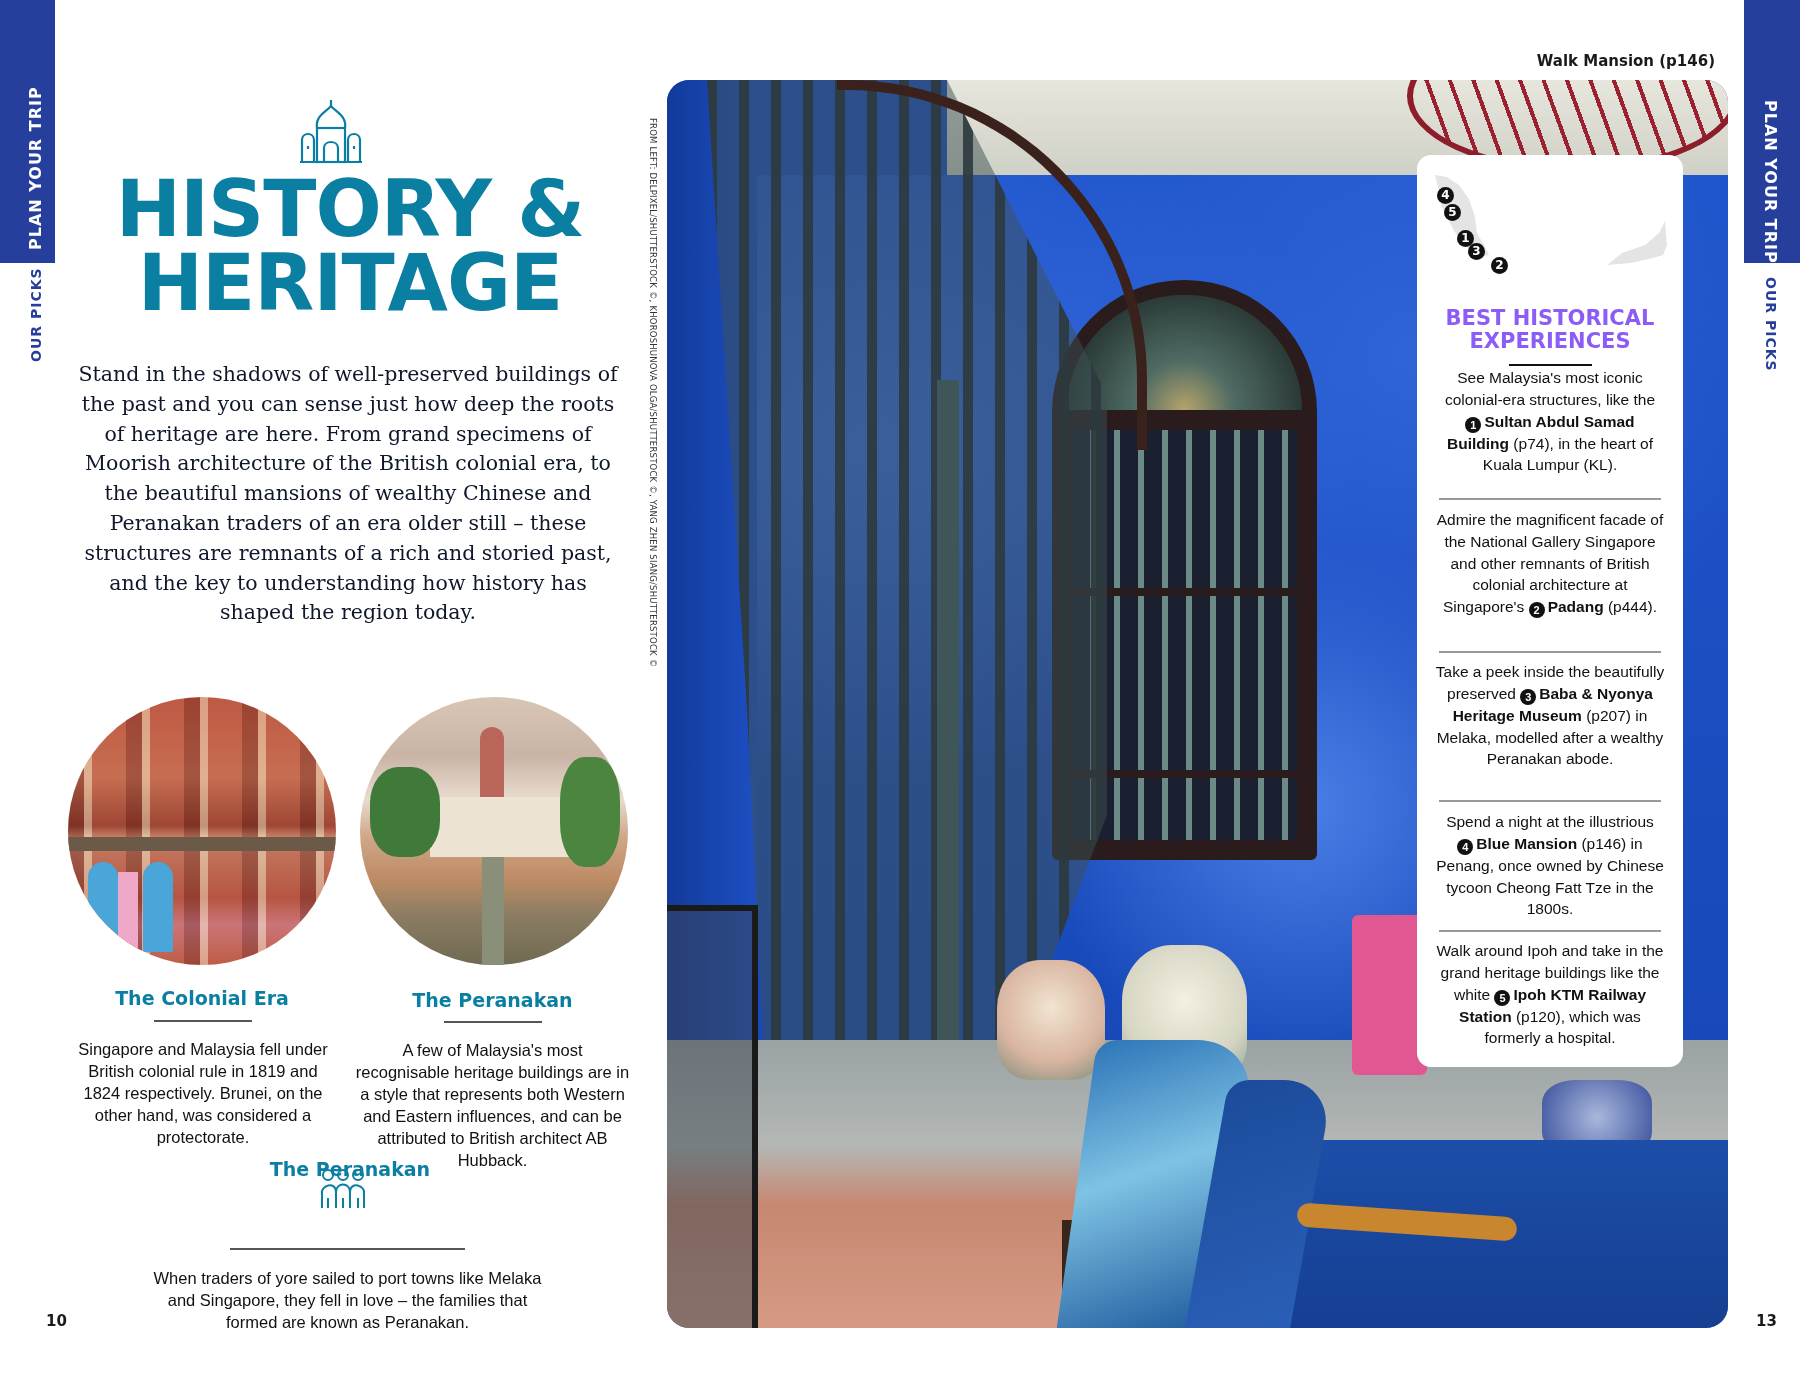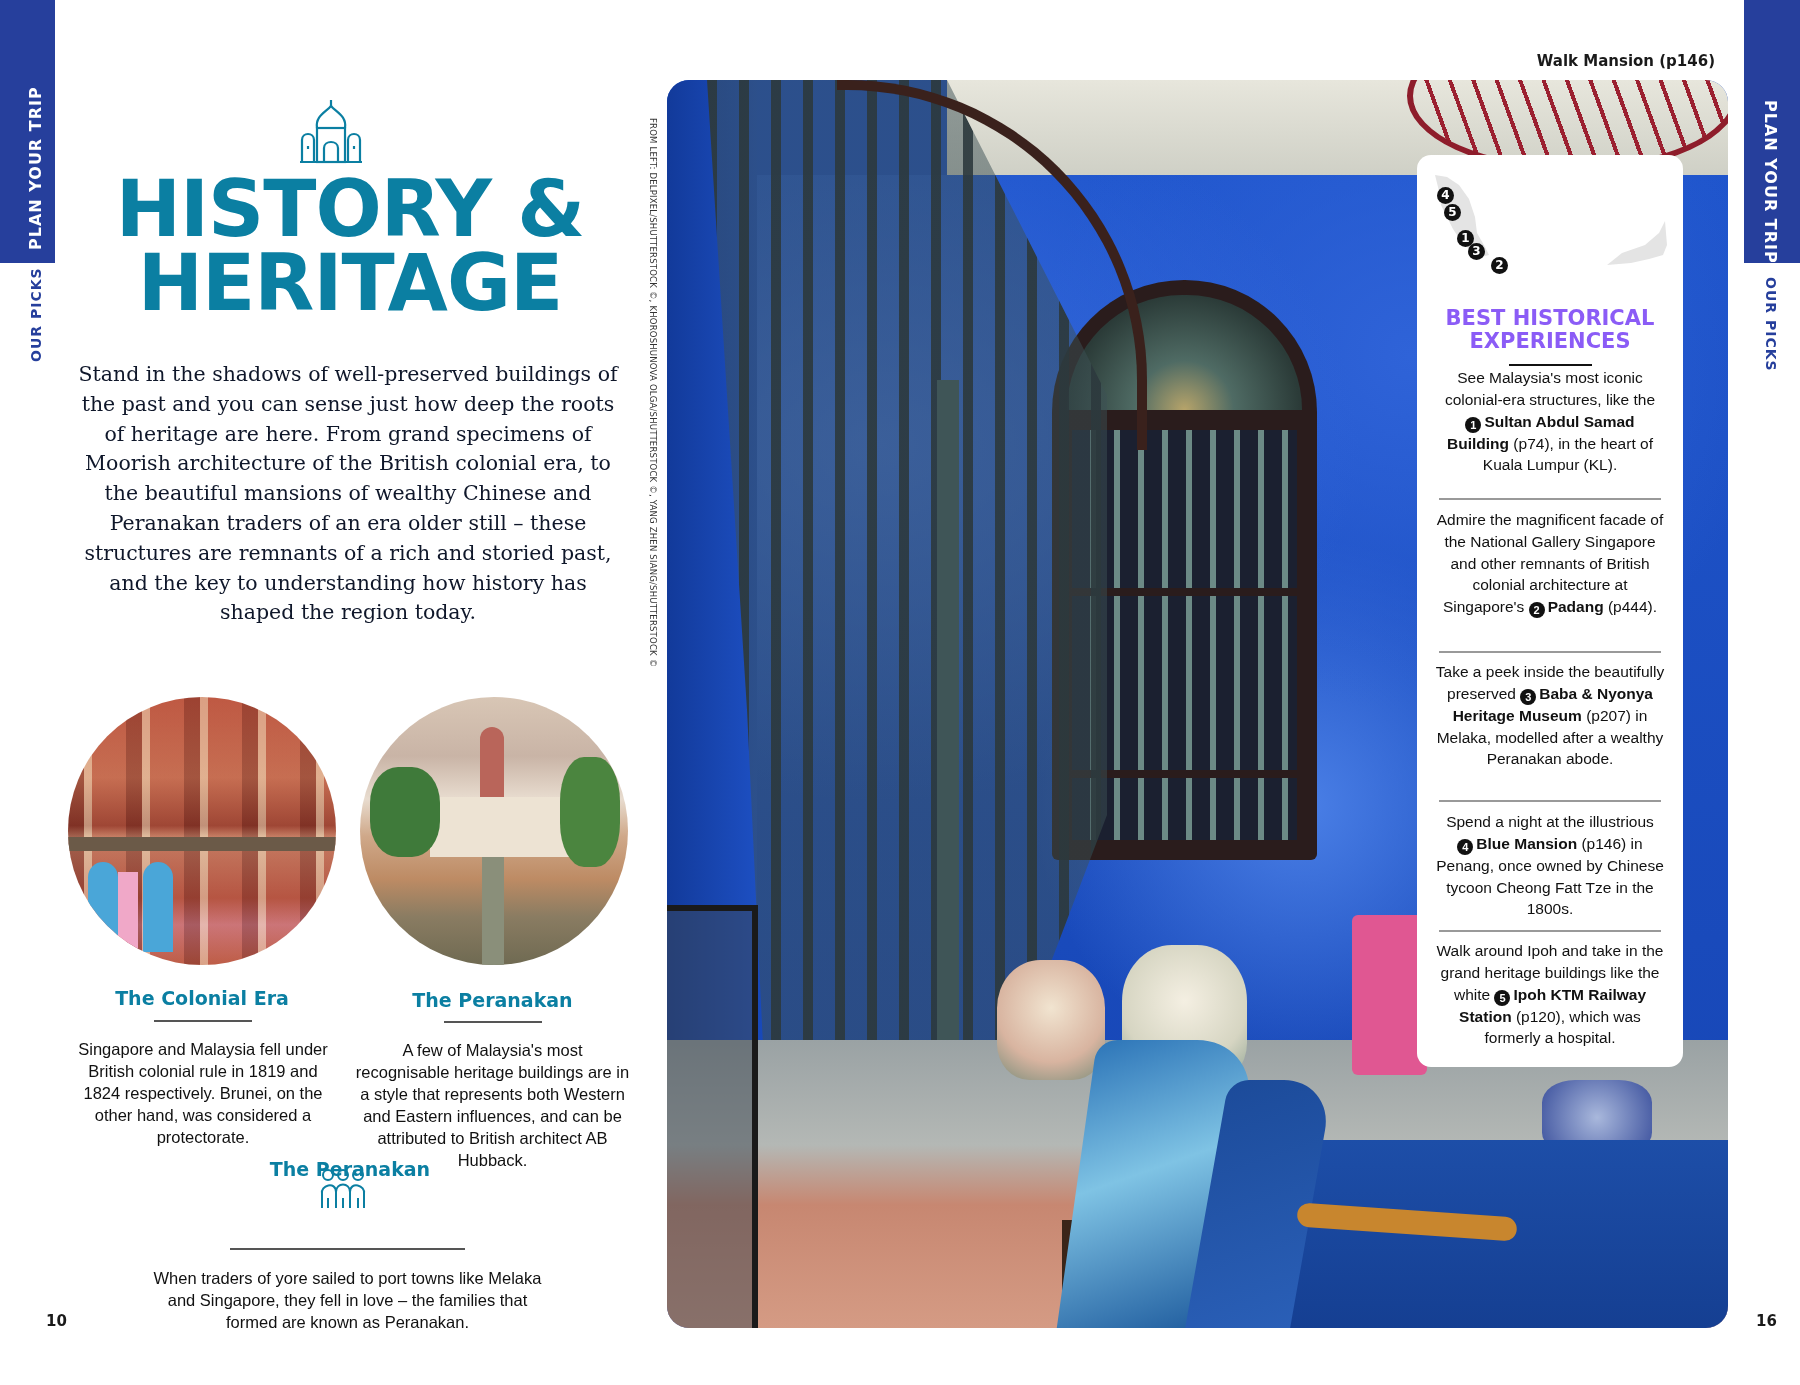--- a/index.html
+++ b/index.html
@@ -206,6 +206,6 @@
 <div class="vtext rot-r" style="left:1780px;top:100px;">PLAN YOUR TRIP</div>
 <div class="vtext blue rot-r" style="left:1779px;top:277px;">OUR PICKS</div>
 
-<div class="pnum" style="left:1756px;top:1312px;">16</div>
+<div class="pnum" style="left:1756px;top:1312px;">13</div>
 
 </body></html>

